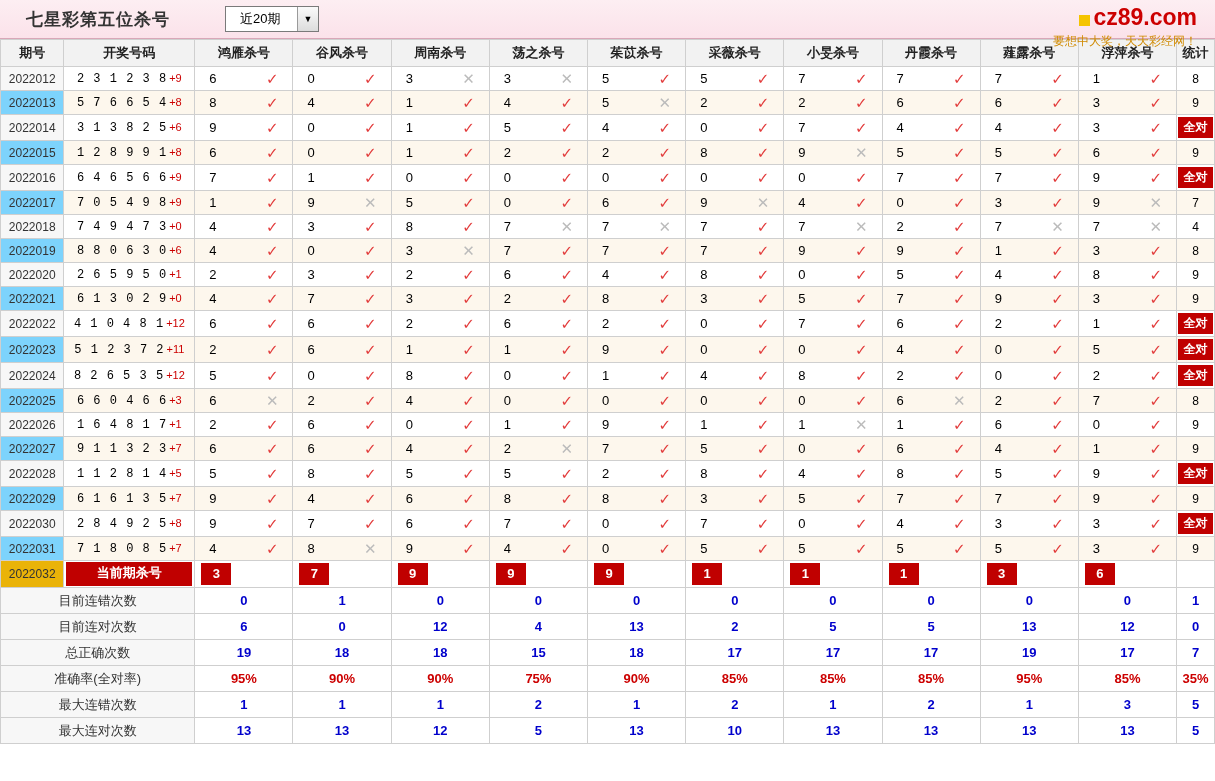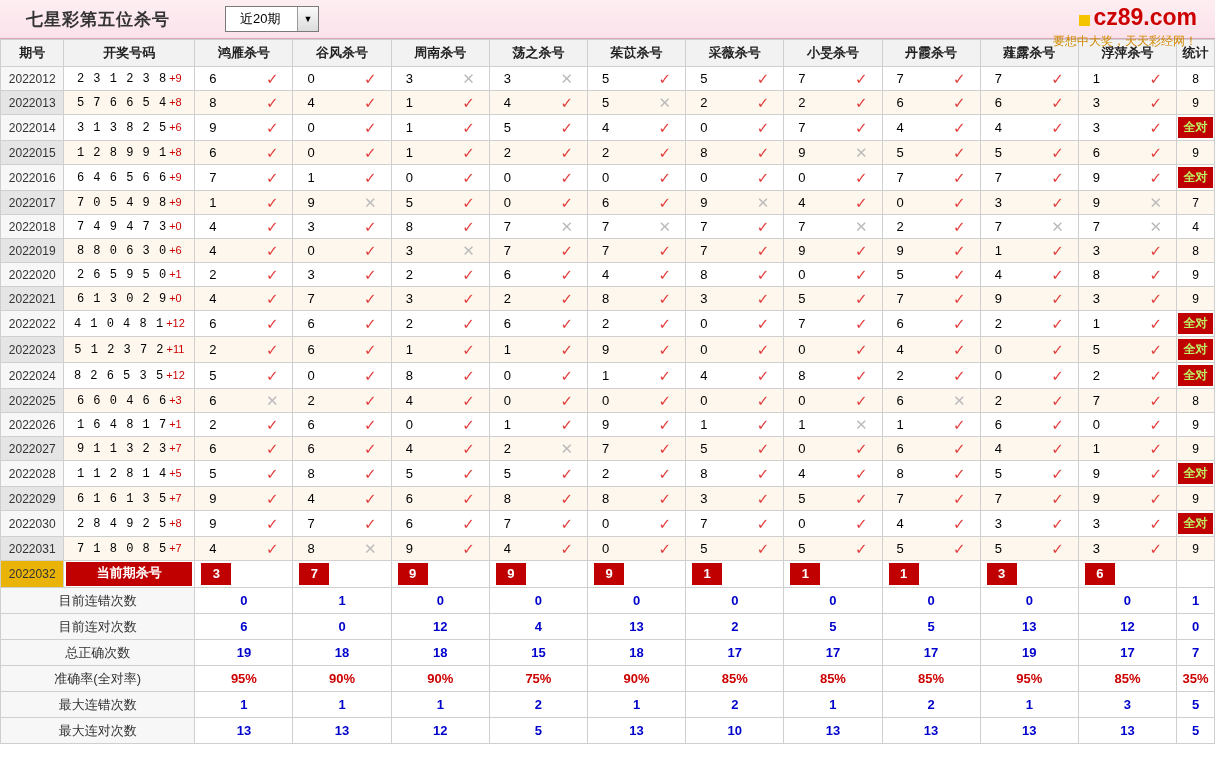--- a/index.html
+++ b/index.html
@@ -82,7 +82,7 @@
   .row-odd td{background:#ffffff;}
   .row-even td{background:#fdf7ed;}
   td.qh{background:#f7f7f7;font-size:12px;color:#333;}
-  .row-even td.qh{background:#e5e5e5;}
+  .row-even td.qh{background:#7dd3fc;}
   .code{
     font-family:"Liberation Mono","DejaVu Sans Mono",monospace;
     font-size:12px;letter-spacing:1px;

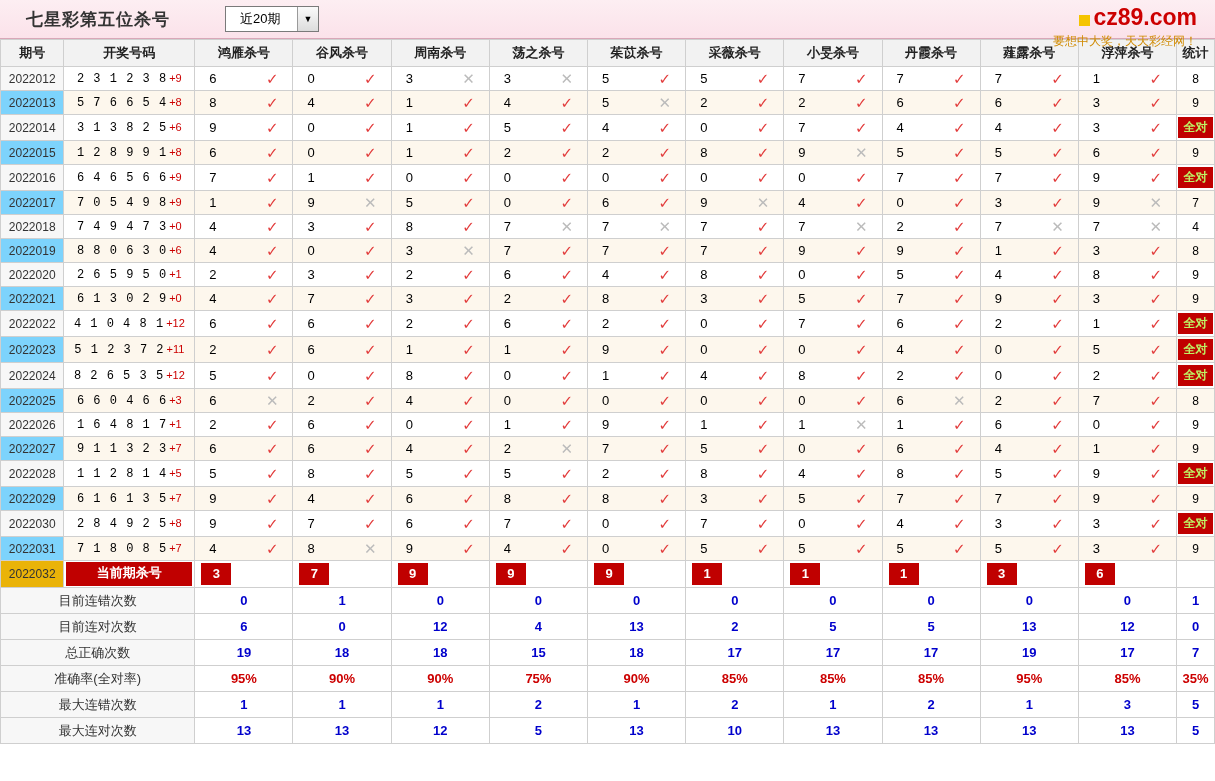--- a/index.html
+++ b/index.html
@@ -99,7 +99,7 @@
   .mk.no{color:#bbb;font-weight:bold;font-size:15px;}
   .tj{font-size:12px;}
   .allright{
-    background:#c00000;color:#bef264;font-weight:bold;
+    background:#c00000;color:#ffffff;font-weight:bold;
     font-size:12px;display:block;height:21px;line-height:21px;
   }
   td.allcell{padding:1px;}

